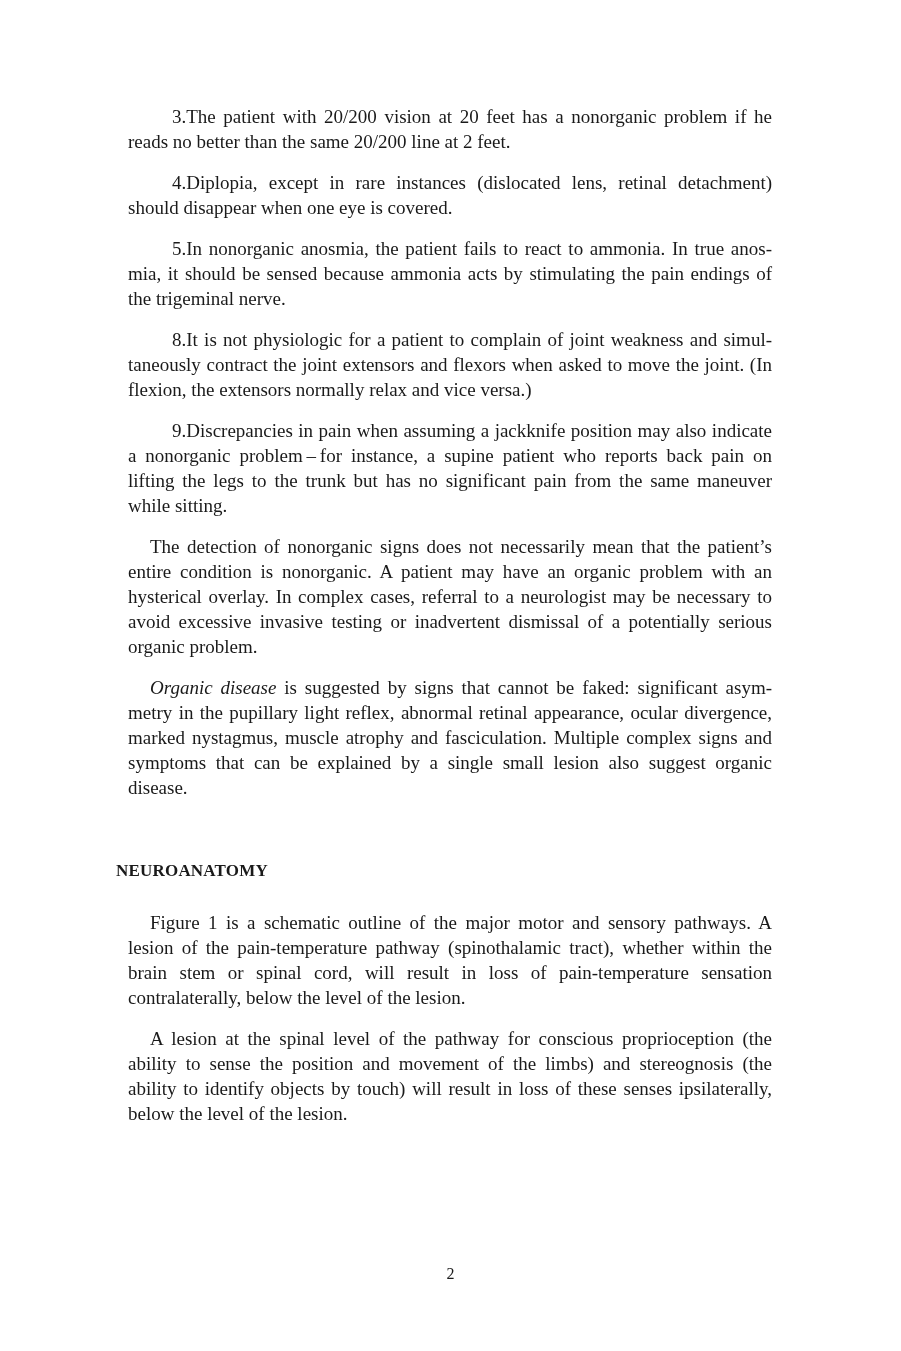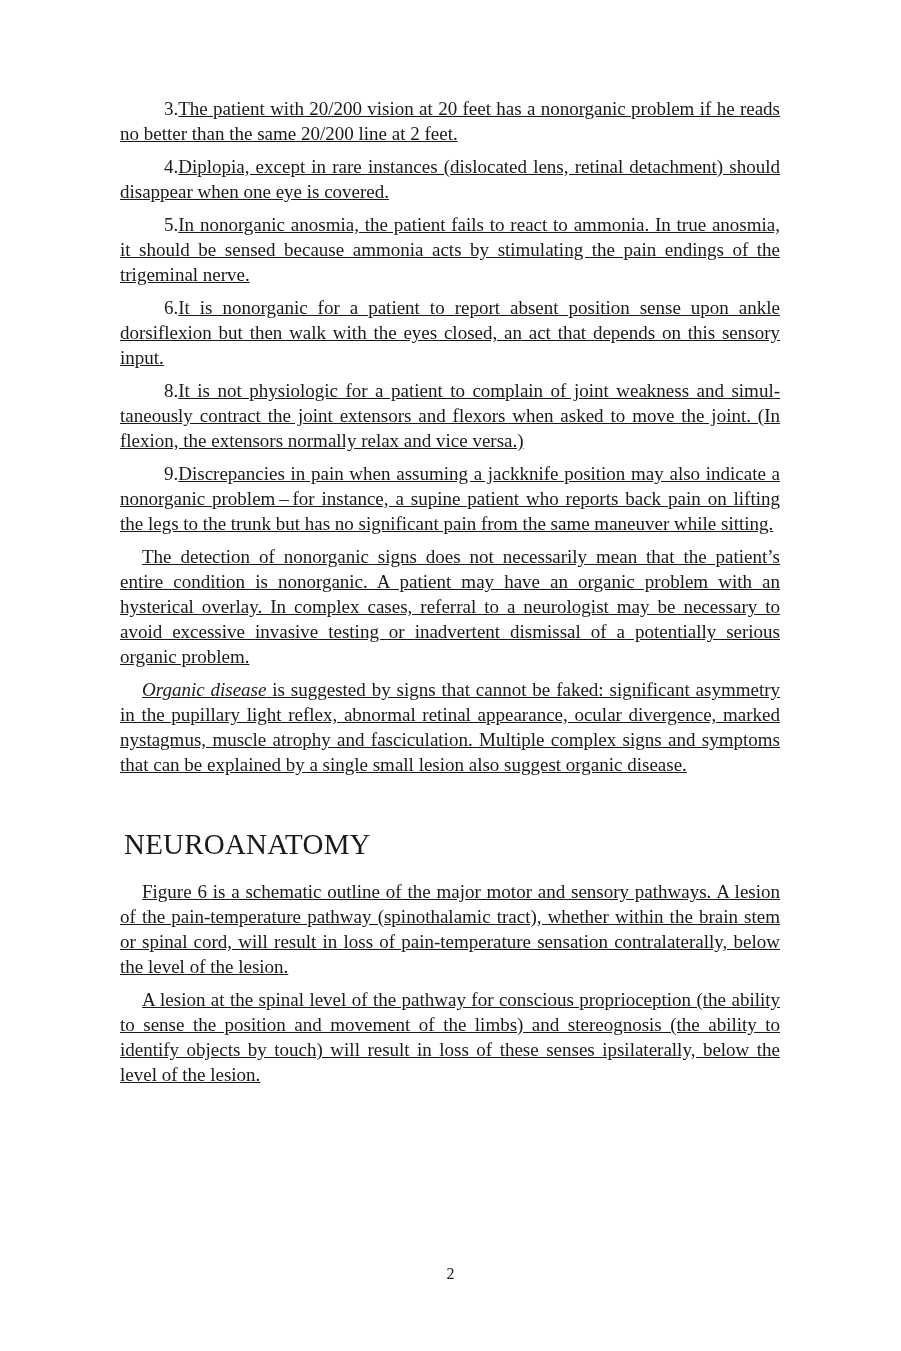--- a/index.html
+++ b/index.html
@@ -22,13 +22,12 @@
       width: 676px;
     }
     .para {
-      margin: 8px;
+      margin: 16px;
       font-size: 19px;
       line-height: 25px;
       text-align: justify;
       text-indent: 22px;
       hyphens: manual;
-      text-decoration: underline;
     }
     .item-num {
       display: inline-block;

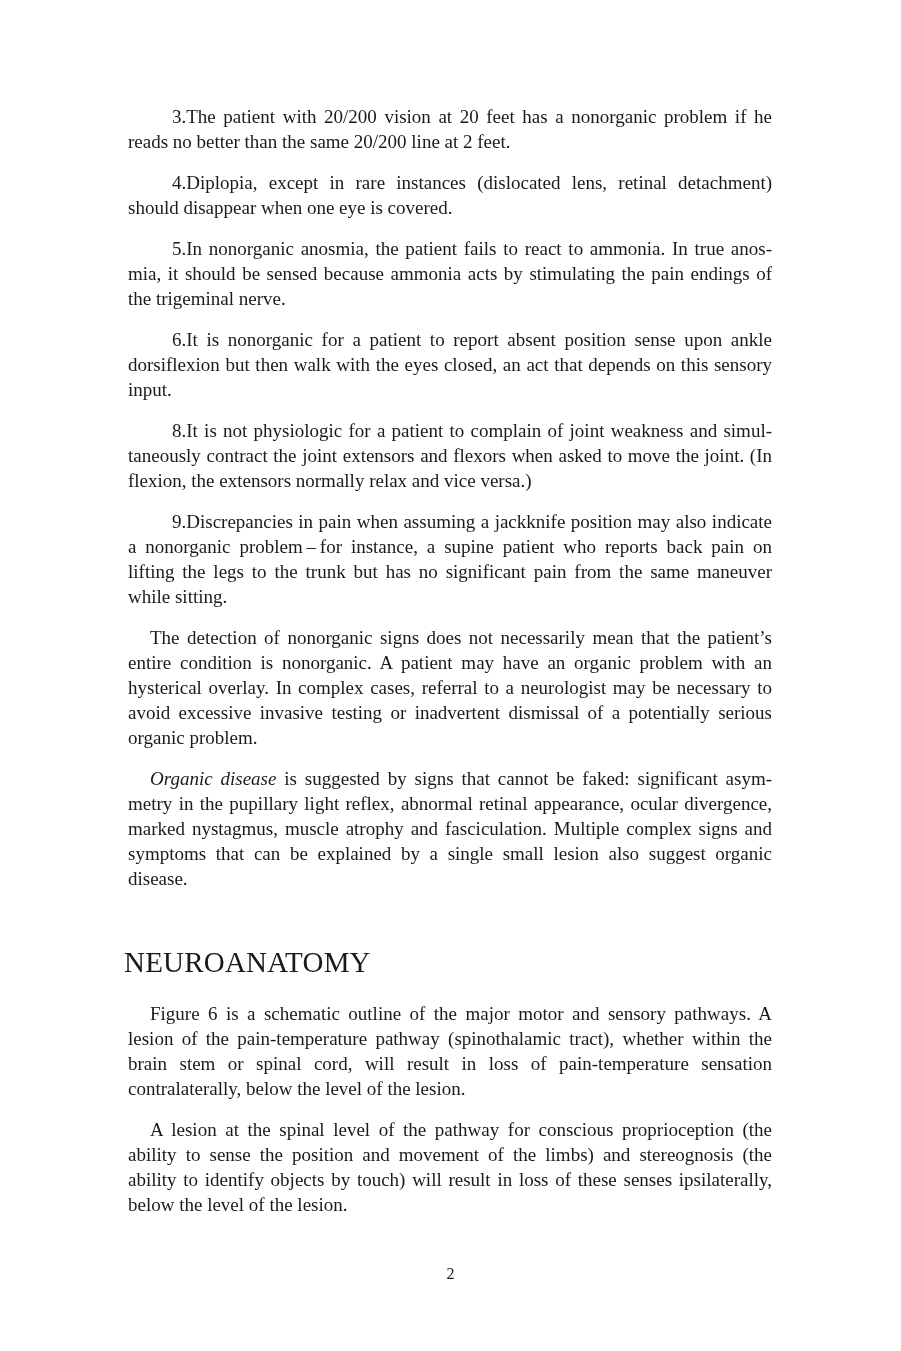--- a/index.html
+++ b/index.html
@@ -64,7 +64,6 @@
 
   <p class="para"><span class="item-num">5.</span><span>In nonorganic anosmia, the patient fails to react to ammonia. In true anos­mia, it should be sensed because ammonia acts by stimulating the pain endings of the trigeminal nerve.</span></p>
 
-  <p class="para"><span class="item-num">6.</span><span>It is nonorganic for a patient to report absent position sense upon ankle dorsiflexion but then walk with the eyes closed, an act that depends on this sensory input.</span></p>
 
 
   <p class="para"><span class="item-num">8.</span><span>It is not physiologic for a patient to complain of joint weakness and simul­taneously contract the joint extensors and flexors when asked to move the joint. (In flexion, the extensors normally relax and vice versa.)</span></p>

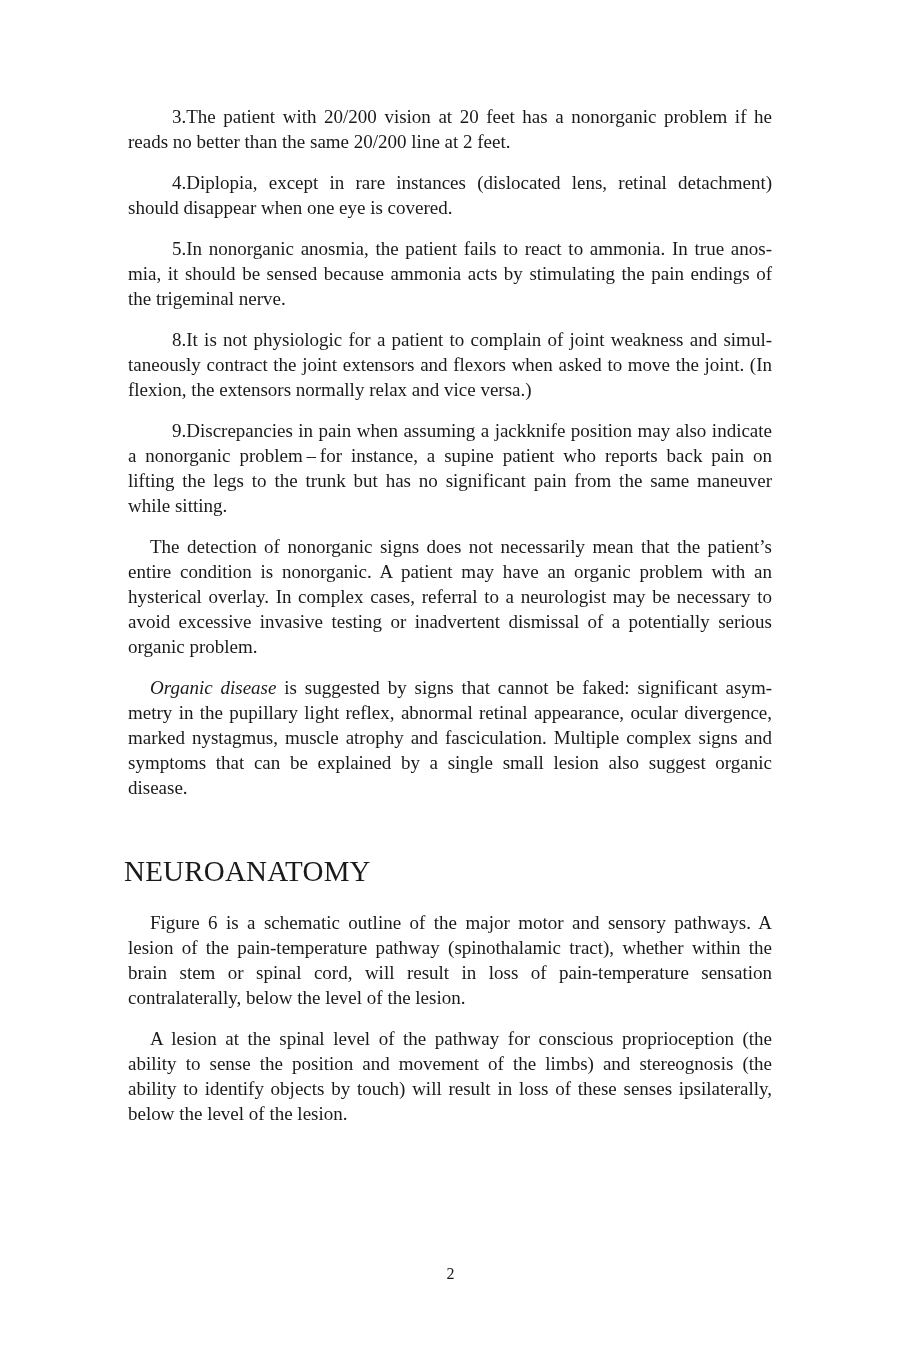--- a/index.html
+++ b/index.html
@@ -34,10 +34,10 @@
       min-width: 36px;
     }
     .heading {
-      margin: 12px;
+      margin: 4px;
       font-family: "Liberation Serif", "DejaVu Serif", serif;
-      font-weight: normal;
-      font-size: 29px;
+      font-weight: bold;
+      font-size: 17px;
       line-height: 28px;
       padding-top: 41px;
       padding-bottom: 9px;

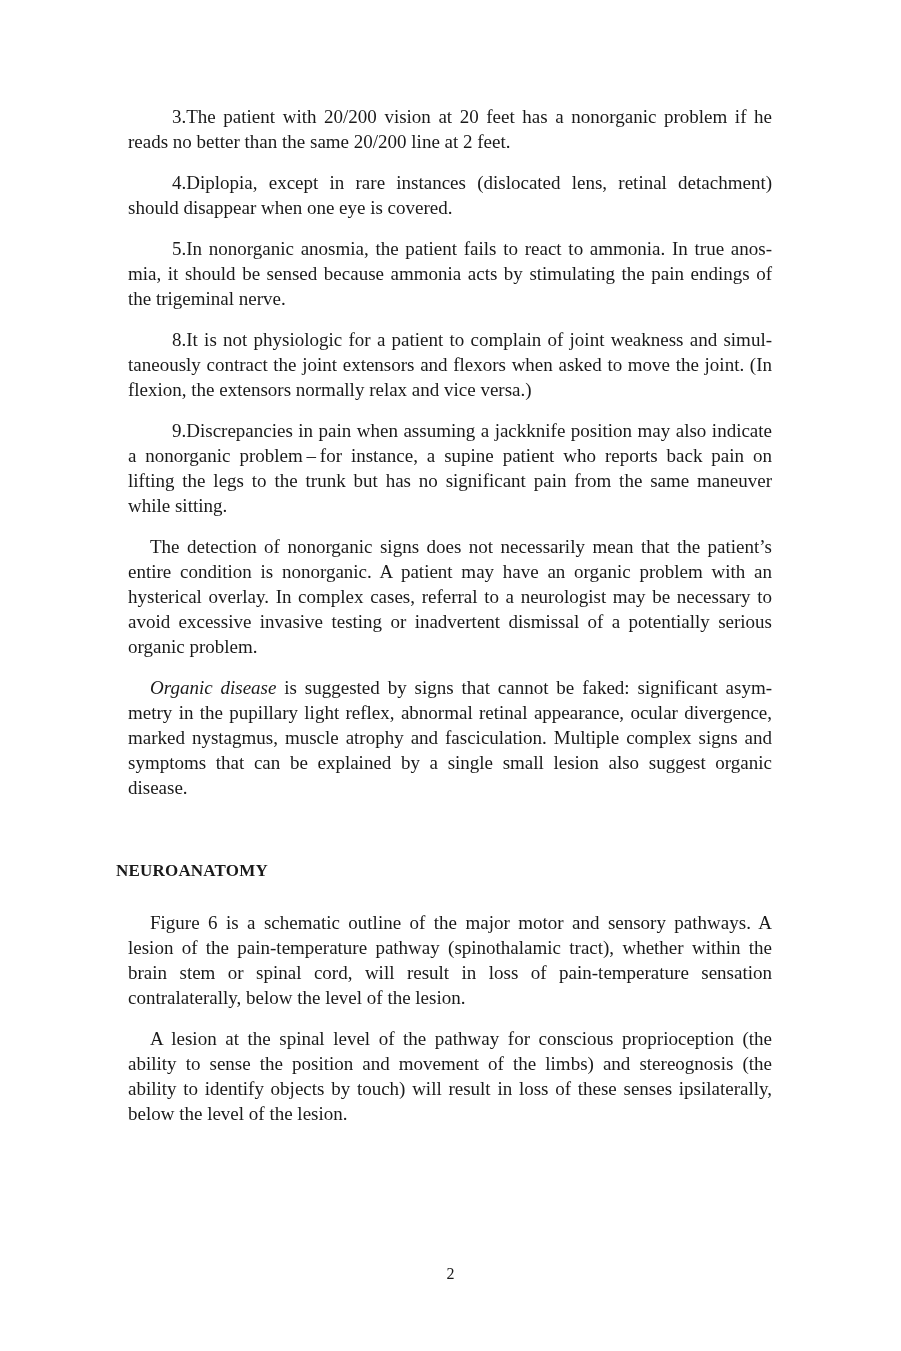--- a/index.html
+++ b/index.html
@@ -76,7 +76,7 @@
 
   <h2 class="heading">NEUROANATOMY</h2>
 
-  <p class="para">Figure 6 is a schematic outline of the major motor and sensory pathways. A lesion of the pain-temperature pathway (spinothalamic tract), whether within the brain stem or spinal cord, will result in loss of pain-temperature sensation contralaterally, below the level of the lesion.</p>
+  <p class="para">Figure 1 is a schematic outline of the major motor and sensory pathways. A lesion of the pain-temperature pathway (spinothalamic tract), whether within the brain stem or spinal cord, will result in loss of pain-temperature sensation contralaterally, below the level of the lesion.</p>
   <p class="para">A lesion at the spinal level of the pathway for conscious proprioception (the ability to sense the position and movement of the limbs) and stereognosis (the ability to identify objects by touch) will result in loss of these senses ipsilaterally, below the level of the lesion.</p>
 
 </div>

